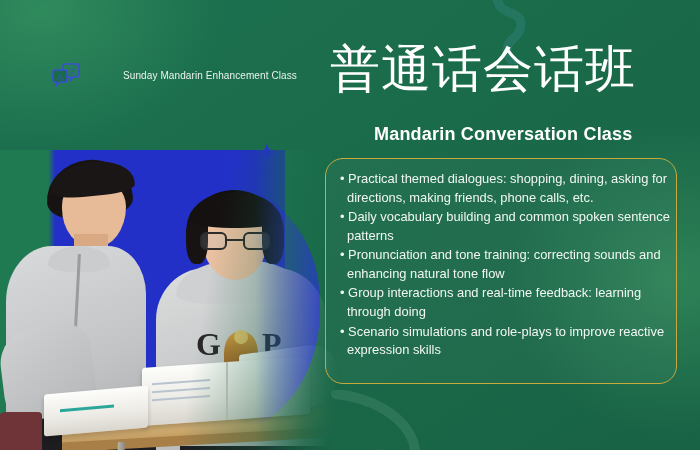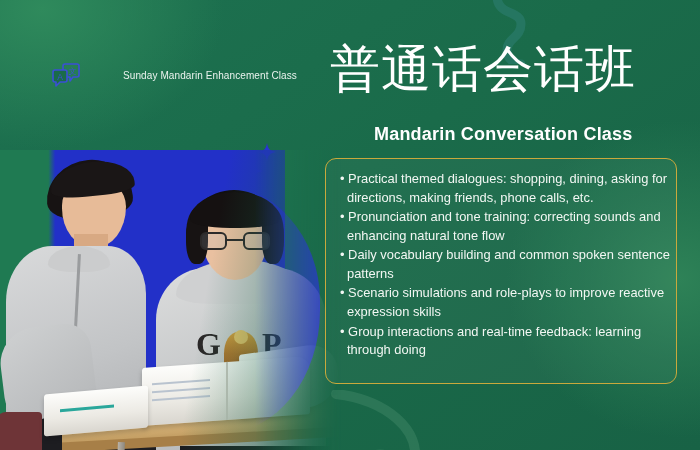--- a/index.html
+++ b/index.html
@@ -282,7 +282,7 @@
     position:absolute; left:3px; top:158px;
     width:352px; height:226px;
     border:1.6px solid #c9a93c;
-    border-radius:11px;
+    border-radius:18px;
     background:rgba(255,255,255,.035);
     padding:11px 2px 10px 14px;
   }

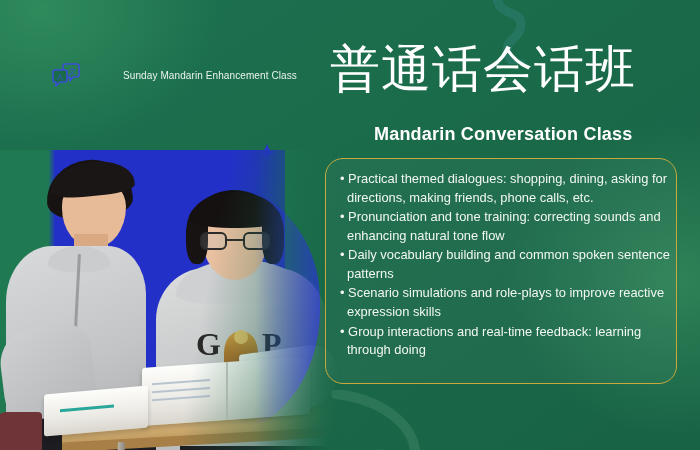--- a/index.html
+++ b/index.html
@@ -402,8 +402,8 @@
     <div class="bullets-box">
       <ul class="bullets">
         <li>Practical themed dialogues: shopping, dining, asking for directions, making friends, phone calls, etc.</li>
+        <li>Daily vocabulary building and common spoken sentence patterns</li>
         <li>Pronunciation and tone training: correcting sounds and enhancing natural tone flow</li>
-        <li>Daily vocabulary building and common spoken sentence patterns</li>
         <li>Scenario simulations and role-plays to improve reactive expression skills</li>
         <li>Group interactions and real-time feedback: learning through doing</li>
       </ul>

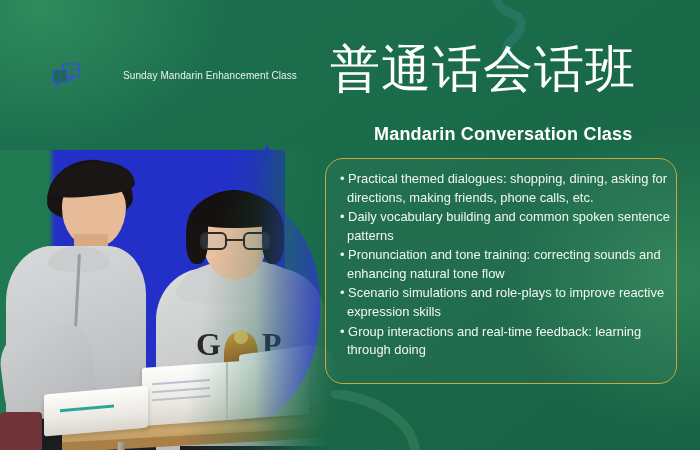--- a/index.html
+++ b/index.html
@@ -404,8 +404,8 @@
         <li>Practical themed dialogues: shopping, dining, asking for directions, making friends, phone calls, etc.</li>
         <li>Daily vocabulary building and common spoken sentence patterns</li>
         <li>Pronunciation and tone training: correcting sounds and enhancing natural tone flow</li>
+        <li>Group interactions and real-time feedback: learning through doing</li>
         <li>Scenario simulations and role-plays to improve reactive expression skills</li>
-        <li>Group interactions and real-time feedback: learning through doing</li>
       </ul>
     </div>
 

